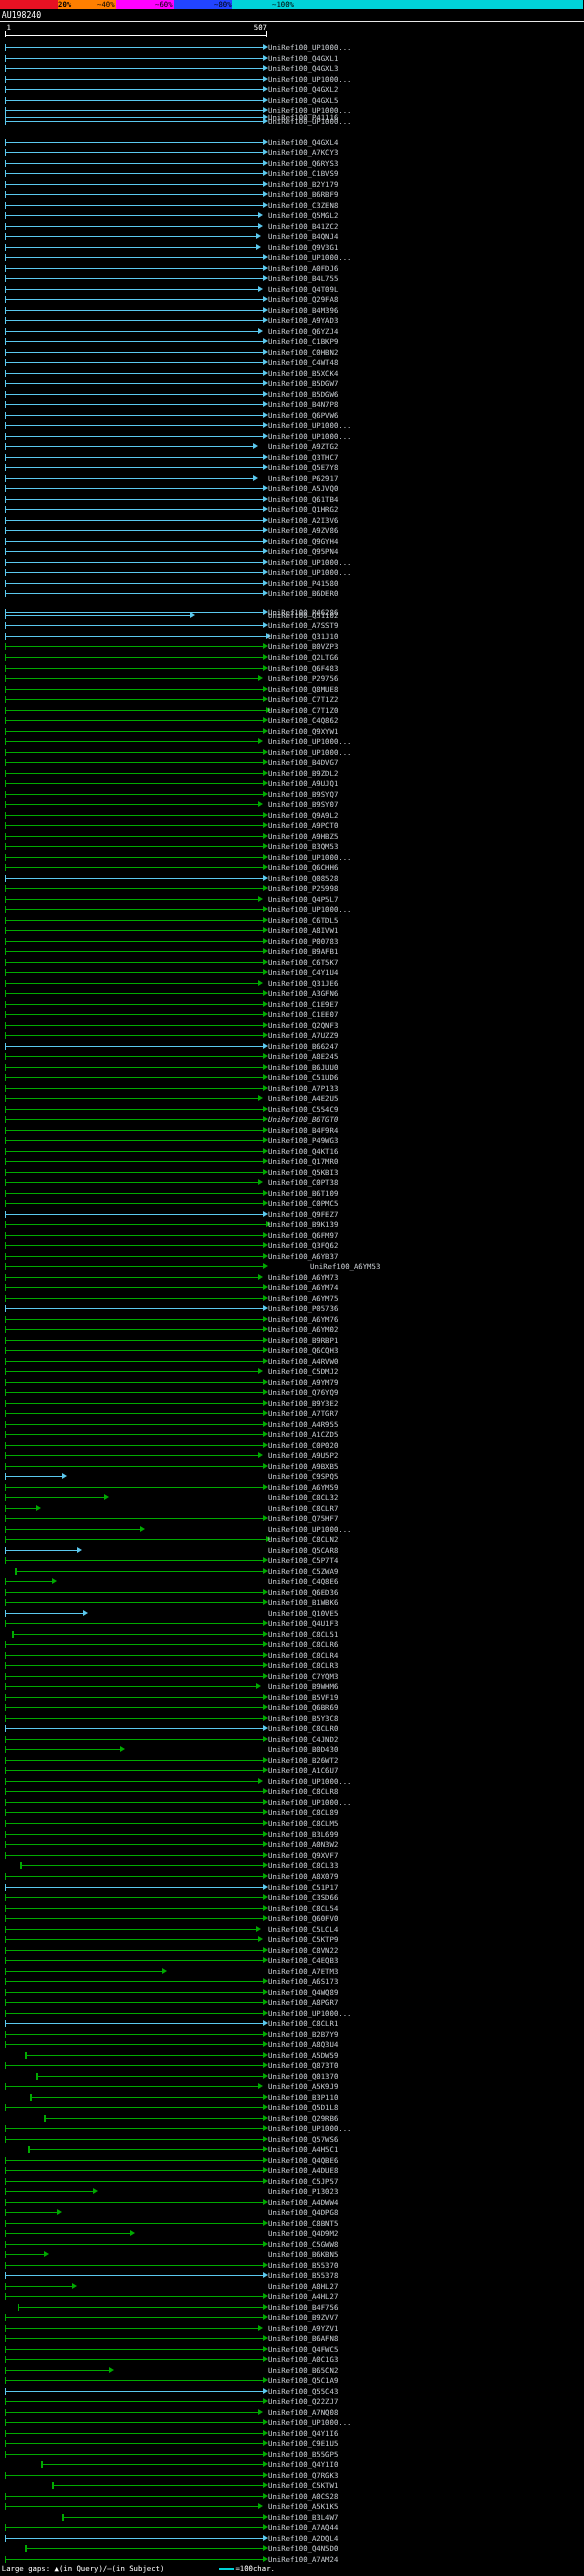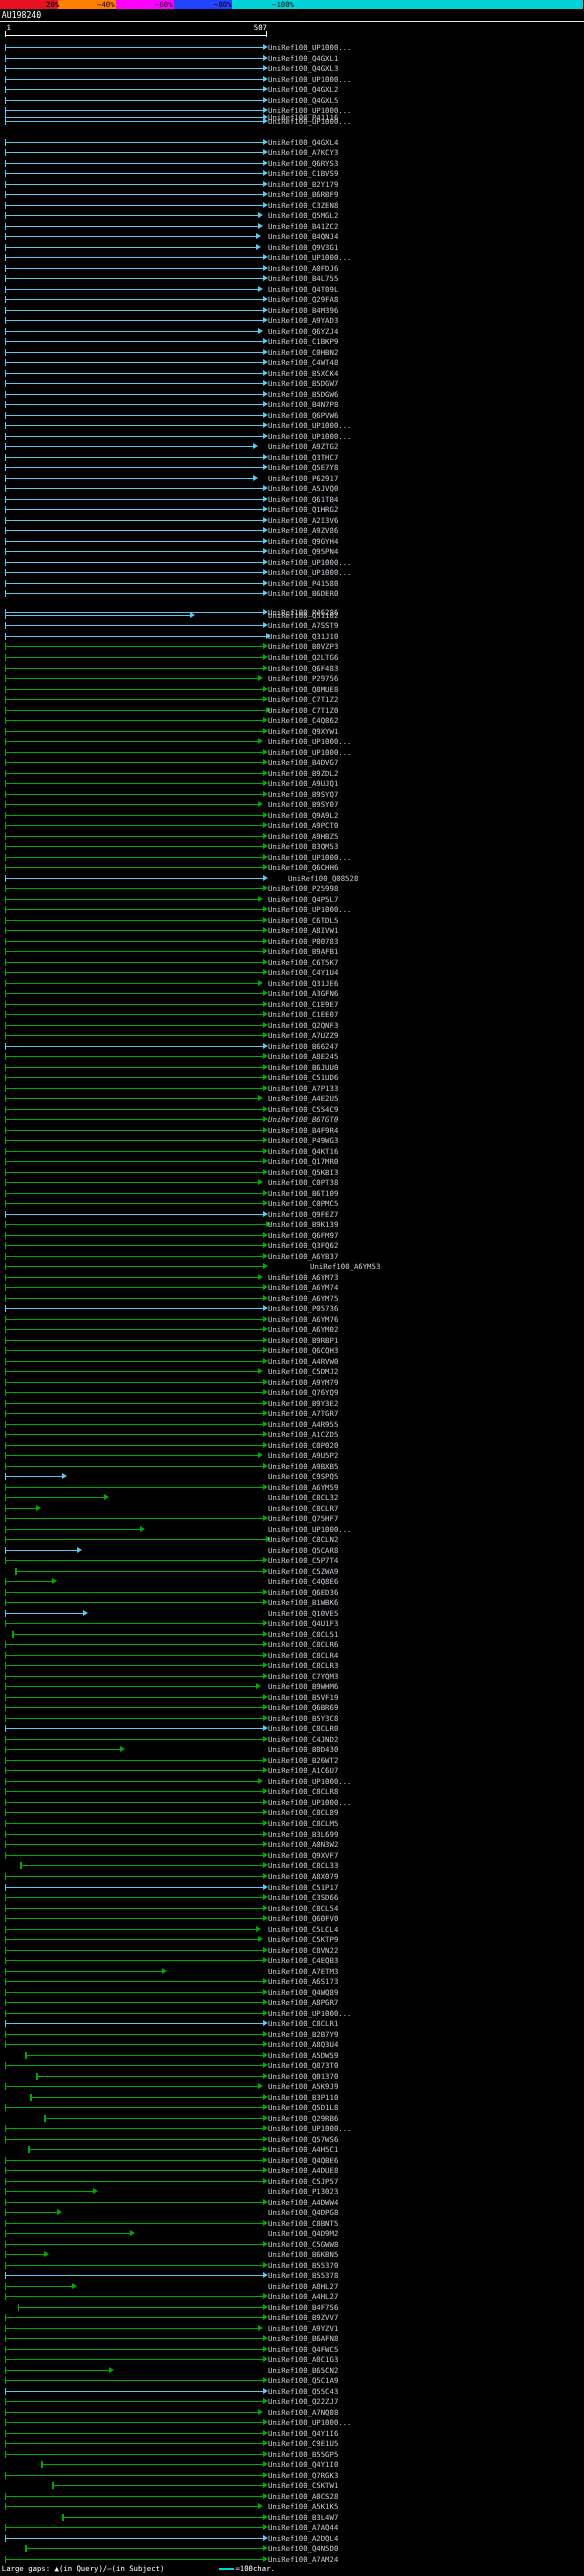--- a/index.html
+++ b/index.html
@@ -43,7 +43,7 @@
     <div class="seg" style="width: 58px; background: rgb(255, 0, 255);"></div>
     <div class="seg" style="width: 58px; background: rgb(34, 68, 255);"></div>
     <div class="seg" style="width: 351px; background: rgb(0, 210, 216);"></div>
-    <span class="clab" style="left: 46px; font-weight: bold;">20%</span>
+    <span class="clab" style="left: 58px; font-weight: bold;">20%</span>
     <span class="clab" style="left: 97px;">~40%</span>
     <span class="clab" style="left: 155px;">~60%</span>
     <span class="clab" style="left: 214px;">~80%</span>

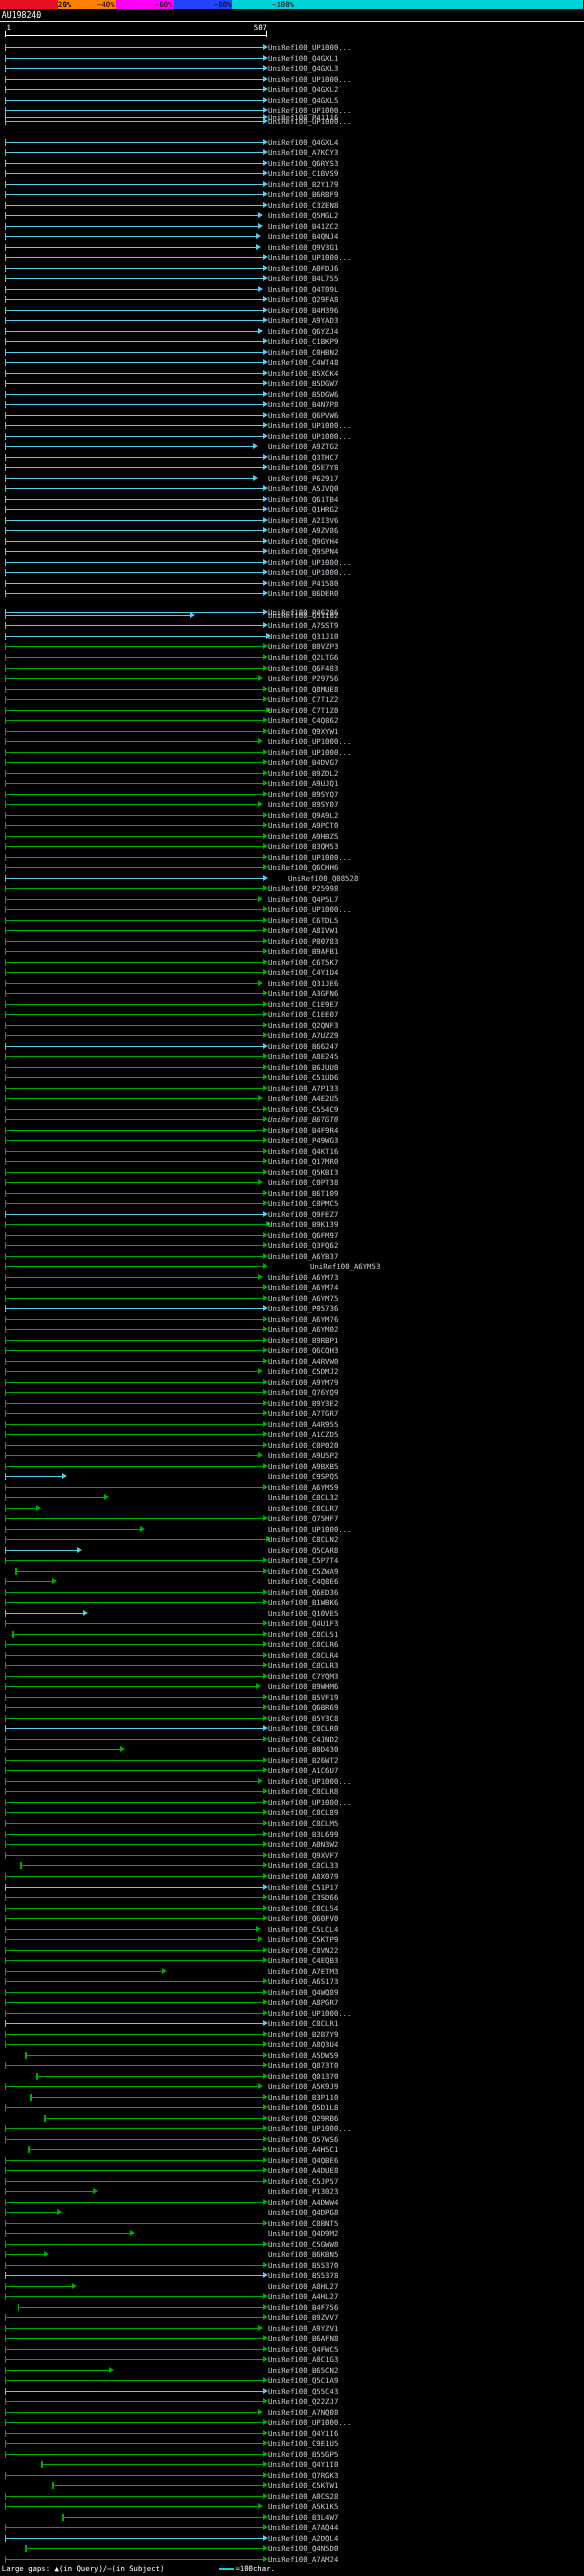--- a/index.html
+++ b/index.html
@@ -540,7 +540,7 @@
       <div class="tick" style="left: 4.6px; background: rgb(91, 200, 238);"></div>
       <div class="bar" style="left: 4.6px; width: 259px; background: rgb(91, 200, 238);"></div>
       <div class="arrow" style="left: 263px; border-left-color: rgb(91, 200, 238);"></div>
-      <span class="hlab" style="color: rgb(201, 206, 211); margin-left: 20px;">UniRef100_Q08528</span>
+      <span class="hlab" style="color: rgb(201, 206, 211);">UniRef100_Q08528</span>
     </div>
     <div class="hit-row" style="top: 883px;">
       <div class="tick" style="left: 4.6px; background: rgb(0, 170, 0);"></div>

